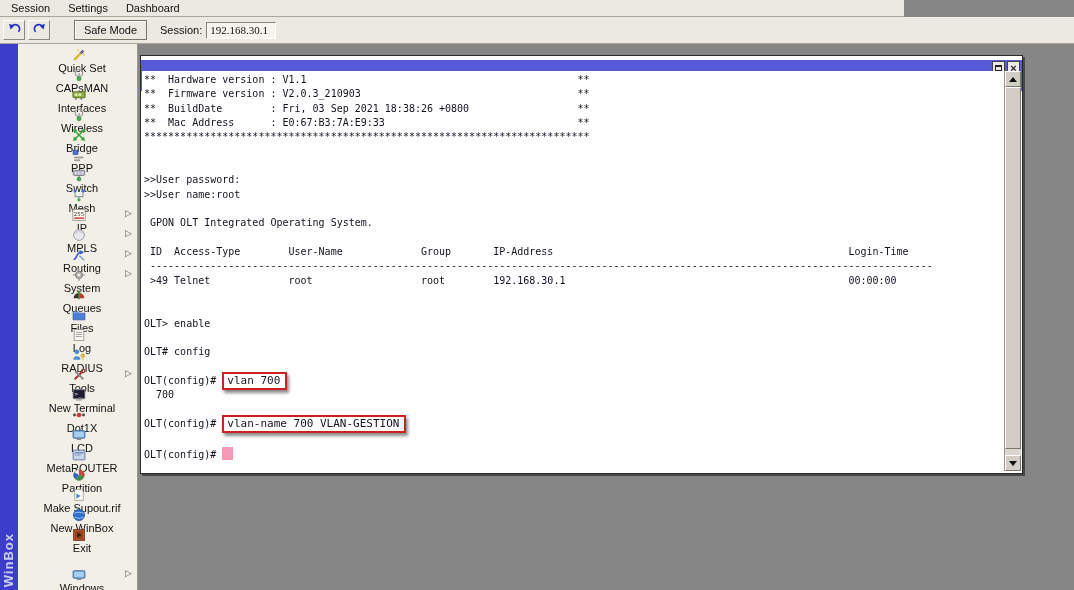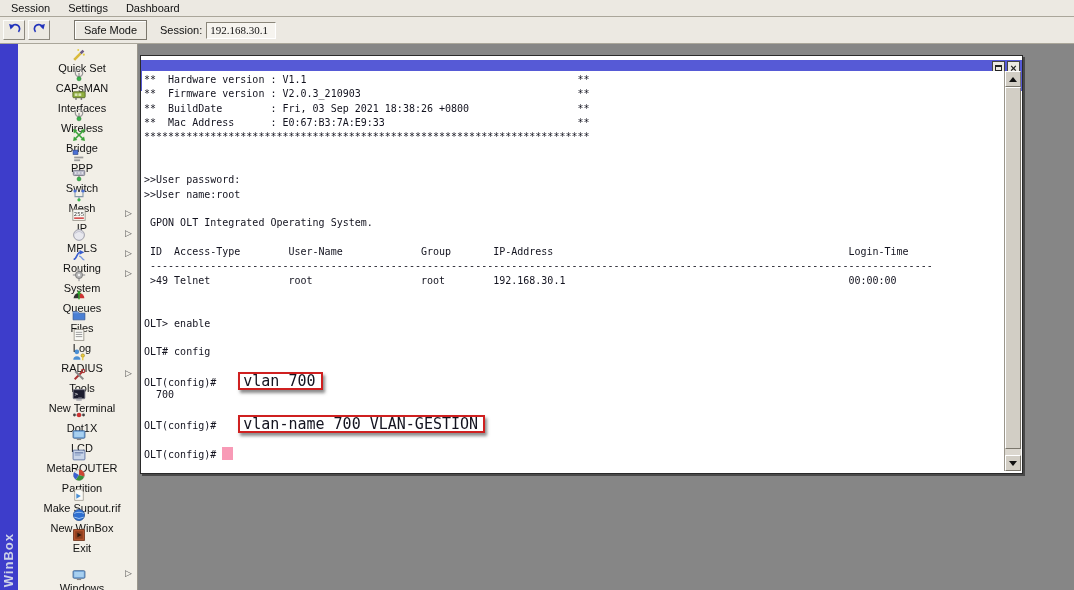--- a/index.html
+++ b/index.html
@@ -8,7 +8,7 @@
          background:#868686; position:relative; }
 
   
-  .menubar { position:absolute; left:0; top:0; width:1074px; height:17px; background:#ece9e2;
+  .menubar { position:absolute; left:0; top:0; width:904px; height:17px; background:#ece9e2;
              border-bottom:1px solid #aaa69a; display:flex; align-items:center; gap:12px; padding-left:8px; }
   .menuitem { padding:1px 3px; cursor:default; }
   .toolbar { position:absolute; left:0; top:17px; width:1074px; height:27px; background:#ece9e2;

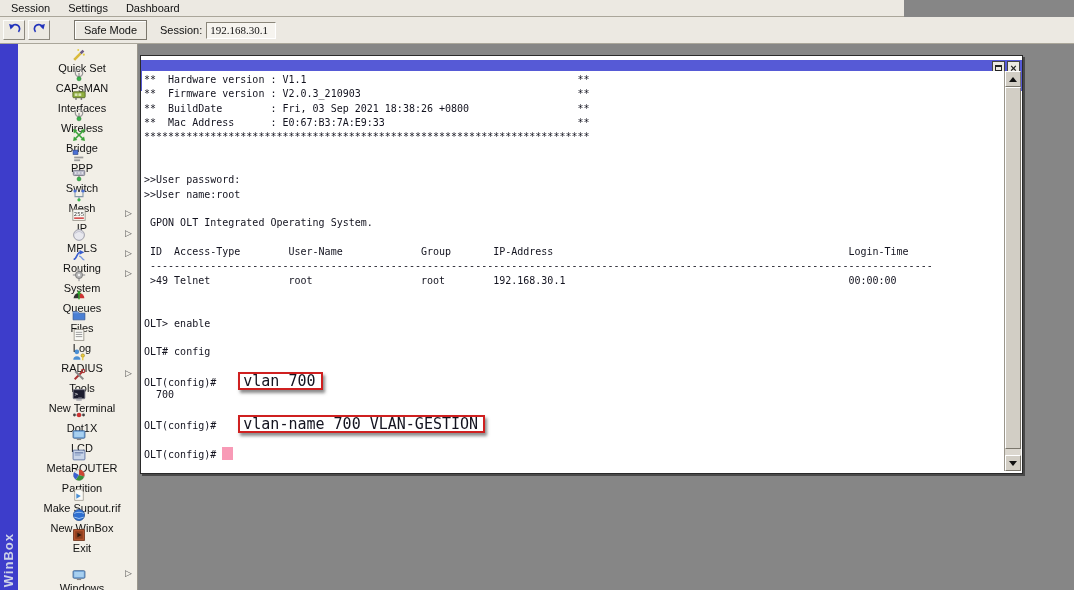--- a/index.html
+++ b/index.html
@@ -48,8 +48,8 @@
               font-family:"DejaVu Sans Mono","Liberation Mono",monospace; font-size:10px; color:#13131f;
               padding:3px 0 0 2px; }
   .tline { height:14.33px; white-space:pre; }
-  .hl { display:inline-block; font-size:15px; line-height:12px; border:2px solid #cf2020;
-        box-shadow:2px 3px 3px rgba(90,90,90,0.7); padding:1px 5px 1px 3px; margin:-3px 16px; background:#fff; }
+  .hl { display:inline-block; font-size:11px; line-height:12px; border:2px solid #cf2020;
+        box-shadow:2px 3px 3px rgba(90,90,90,0.7); padding:1px 5px 1px 3px; margin:-3px 0; background:#fff; }
   .cursor { display:inline-block; width:11px; height:13px; background:#f89ab6; vertical-align:-2px; }
 
   .vscroll { position:absolute; top:15px; right:1px; bottom:2px; width:17px; background:#dbd7cf;

